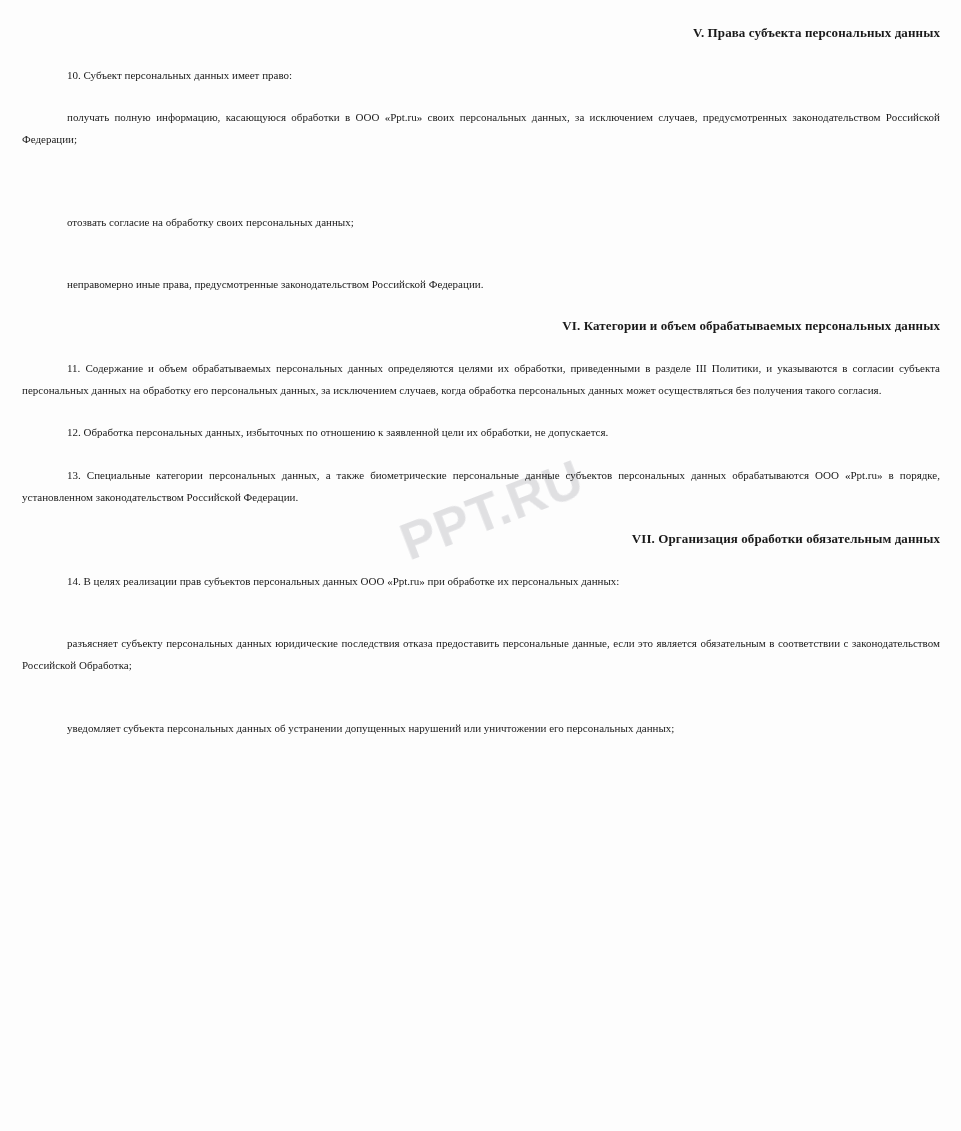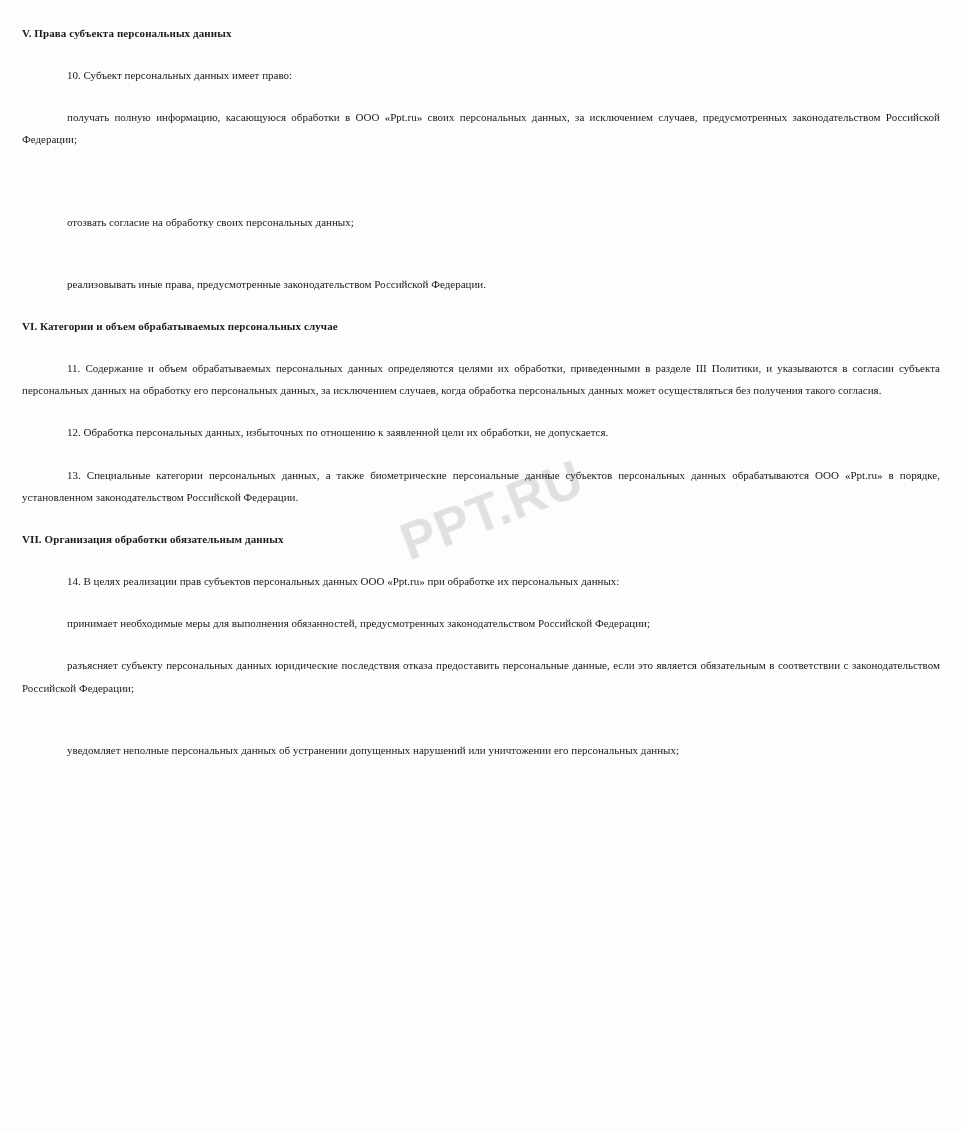--- a/index.html
+++ b/index.html
@@ -59,9 +59,9 @@
   h2.section-heading {
     font-family: "Liberation Serif", "DejaVu Serif", serif;
     font-weight: bold;
-    font-size: 11px;
+    font-size: 13px;
     line-height: 22px;
-    text-align: left;
+    text-align: right;
     margin: 0;
     padding: 0;
     letter-spacing: 0.1px;

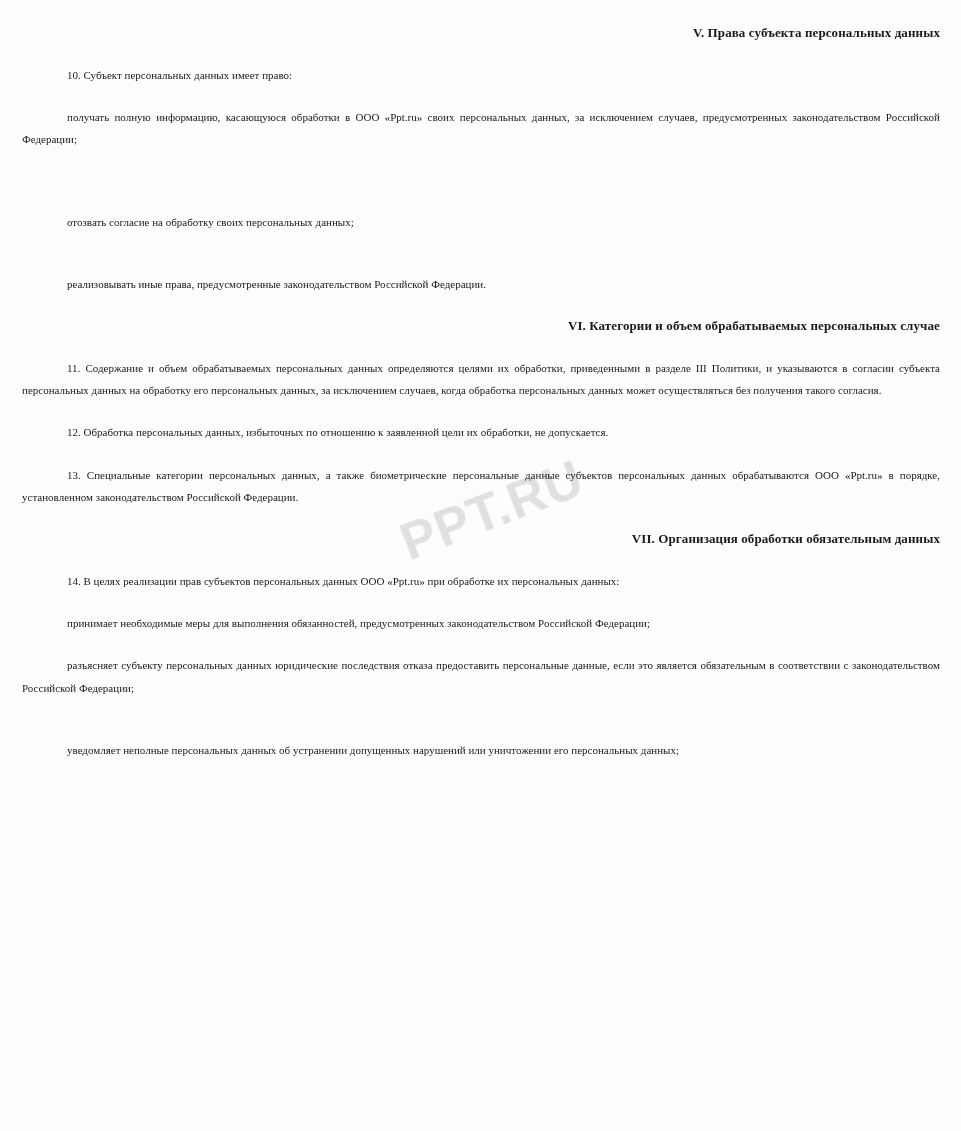--- a/index.html
+++ b/index.html
@@ -110,7 +110,7 @@
     <p class="para">отозвать согласие на обработку своих персональных данных;</p>
     <div class="spacer sp-para"></div>
     <div class="spacer sp-para"></div>
-    <p class="para">реализовывать иные права, предусмотренные законодательством Российской Федерации.</p>
+    <p class="para">неправомерно иные права, предусмотренные законодательством Российской Федерации.</p>
 
     <div class="spacer sp-before-h"></div>
     <h2 class="section-heading">VI. Категории и объем обрабатываемых персональных случае</h2>

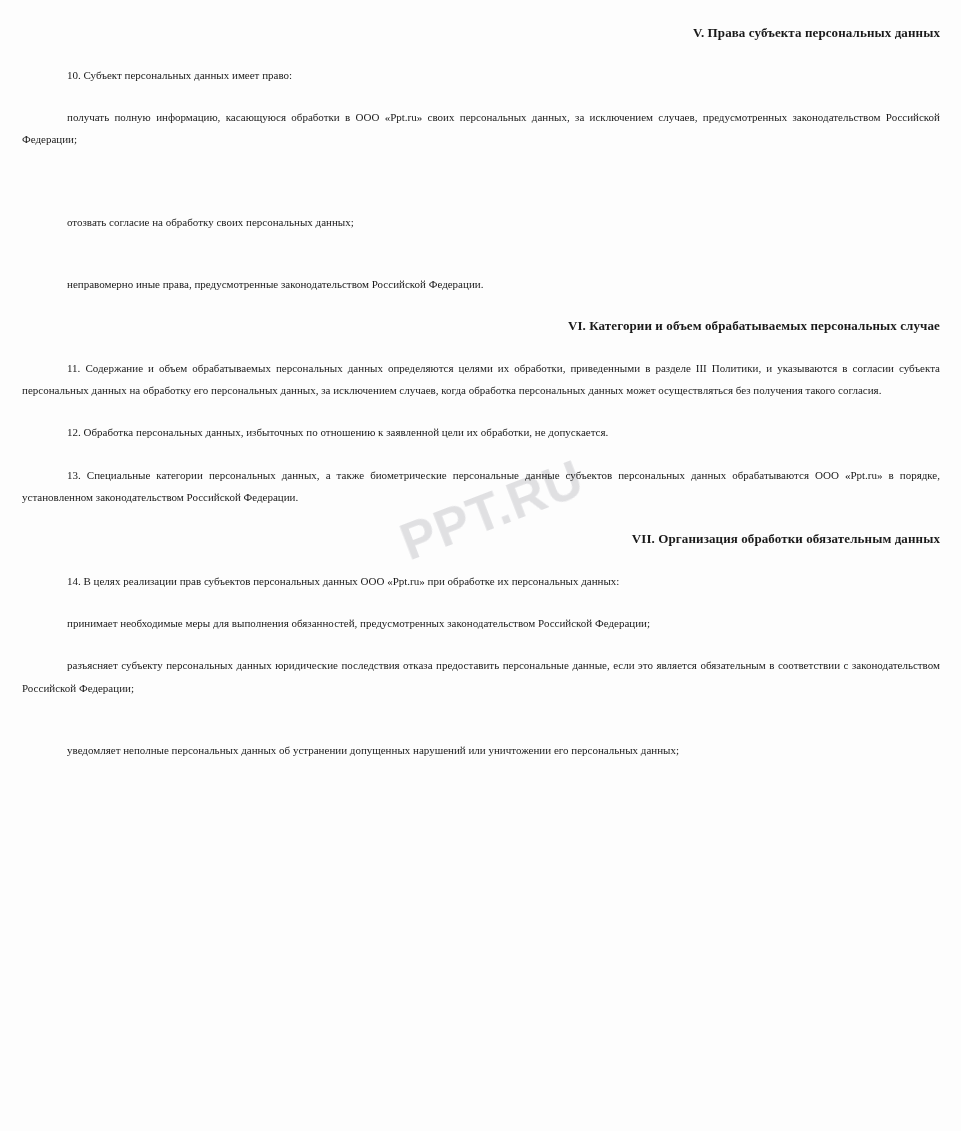--- a/index.html
+++ b/index.html
@@ -113,7 +113,7 @@
     <p class="para">неправомерно иные права, предусмотренные законодательством Российской Федерации.</p>
 
     <div class="spacer sp-before-h"></div>
-    <h2 class="section-heading">VI. Категории и объем обрабатываемых персональных случае</h2>
+    <h2 class="section-heading">VI. Категории и объем обрабатываемых персональных данных</h2>
     <div class="spacer sp-after-h"></div>
 
     <p class="para">11. Содержание и объем обрабатываемых персональных данных определяются целями их обработки, приведенными в разделе III Политики, и указываются в согласии субъекта персональных данных на обработку его персональных данных, за исключением случаев, когда обработка персональных данных может осуществляться без получения такого согласия.</p>

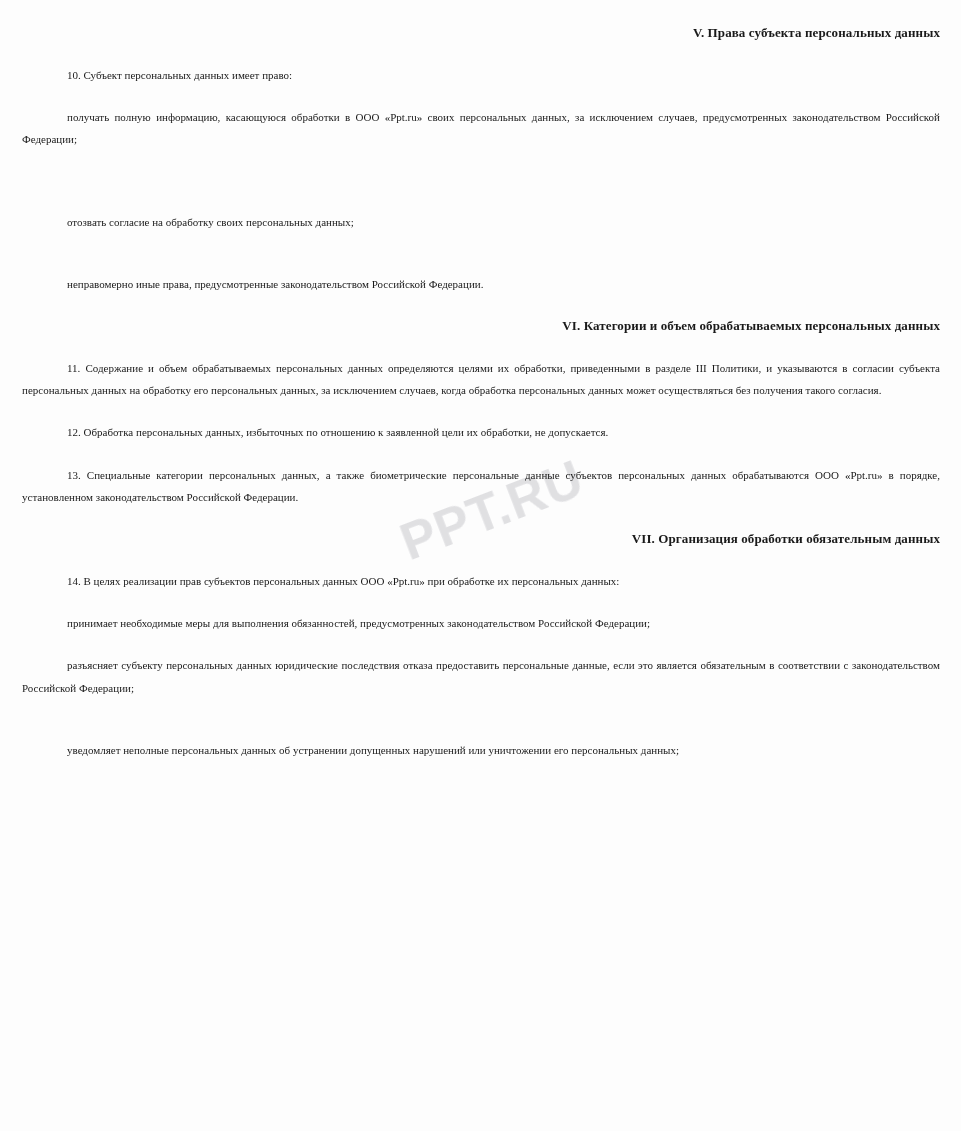--- a/index.html
+++ b/index.html
@@ -128,7 +128,6 @@
 
     <p class="para">14. В целях реализации прав субъектов персональных данных ООО «Ppt.ru» при обработке их персональных данных:</p>
     <div class="spacer sp-para"></div>
-    <p class="para">принимает необходимые меры для выполнения обязанностей, предусмотренных законодательством Российской Федерации;</p>
     <div class="spacer sp-para"></div>
     <p class="para">разъясняет субъекту персональных данных юридические последствия отказа предоставить персональные данные, если это является обязательным в соответствии с законодательством Российской Федерации;</p>
     <div class="spacer sp-para"></div>

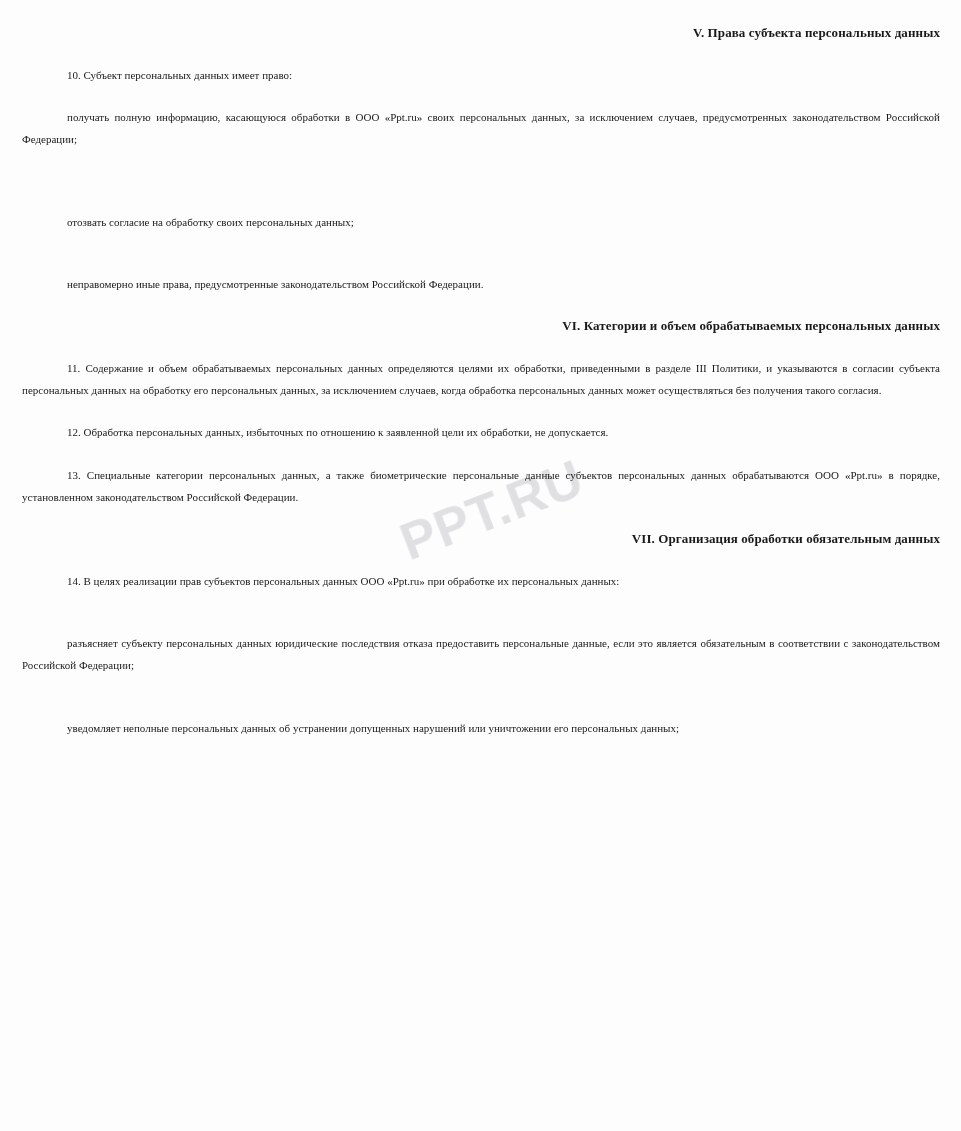--- a/index.html
+++ b/index.html
@@ -129,7 +129,7 @@
     <p class="para">14. В целях реализации прав субъектов персональных данных ООО «Ppt.ru» при обработке их персональных данных:</p>
     <div class="spacer sp-para"></div>
     <div class="spacer sp-para"></div>
-    <p class="para">разъясняет субъекту персональных данных юридические последствия отказа предоставить персональные данные, если это является обязательным в соответствии с законодательством Российской Федерации;</p>
+    <p class="para">разъясняет субъекту персональных данных юридические последствия отказа предоставить персональные данные, если это является обязательным в соответствии с законодательством Российской Обработка;</p>
     <div class="spacer sp-para"></div>
     <div class="spacer sp-para"></div>
     <p class="para">уведомляет неполные персональных данных об устранении допущенных нарушений или уничтожении его персональных данных;</p>

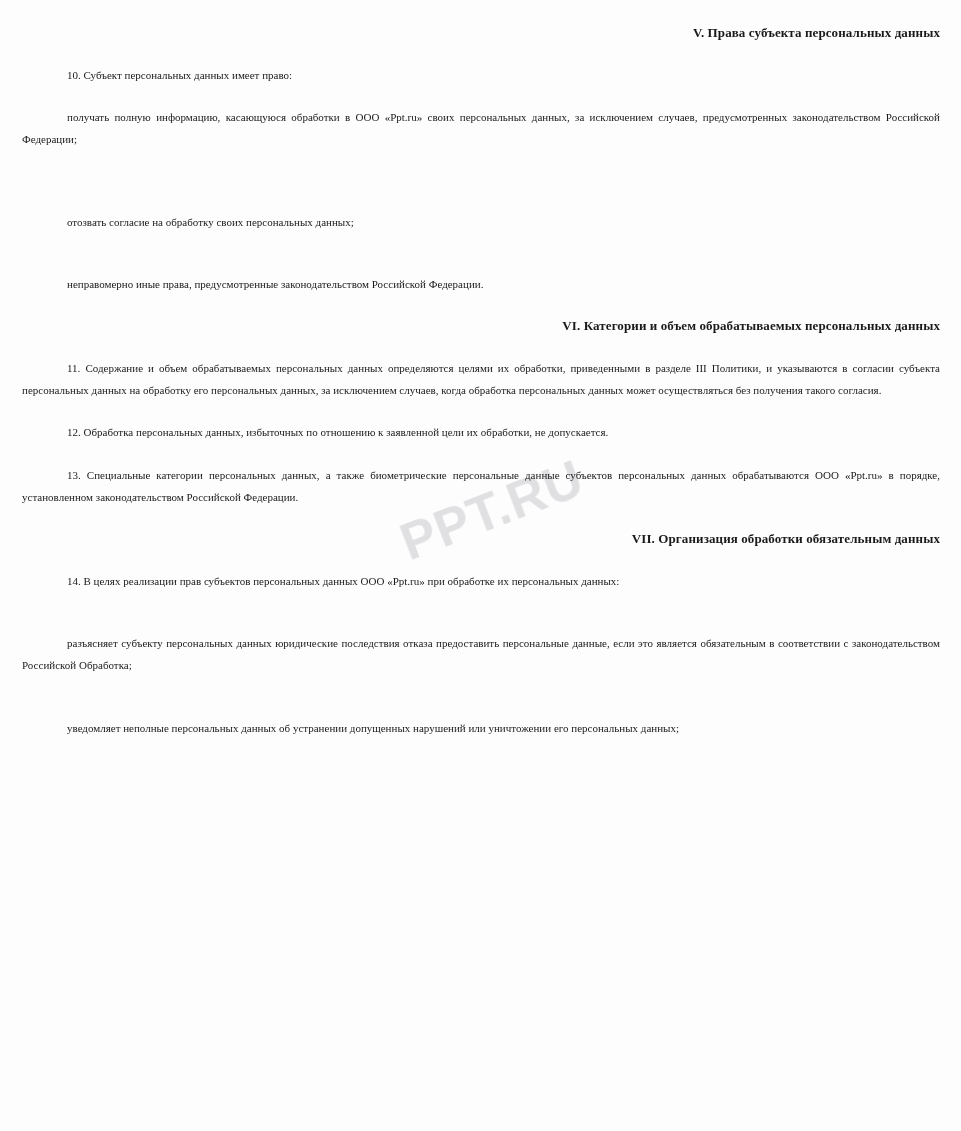--- a/index.html
+++ b/index.html
@@ -132,7 +132,7 @@
     <p class="para">разъясняет субъекту персональных данных юридические последствия отказа предоставить персональные данные, если это является обязательным в соответствии с законодательством Российской Обработка;</p>
     <div class="spacer sp-para"></div>
     <div class="spacer sp-para"></div>
-    <p class="para">уведомляет неполные персональных данных об устранении допущенных нарушений или уничтожении его персональных данных;</p>
+    <p class="para">уведомляет субъекта персональных данных об устранении допущенных нарушений или уничтожении его персональных данных;</p>
     <div class="spacer sp-para"></div>
 
   </div>

